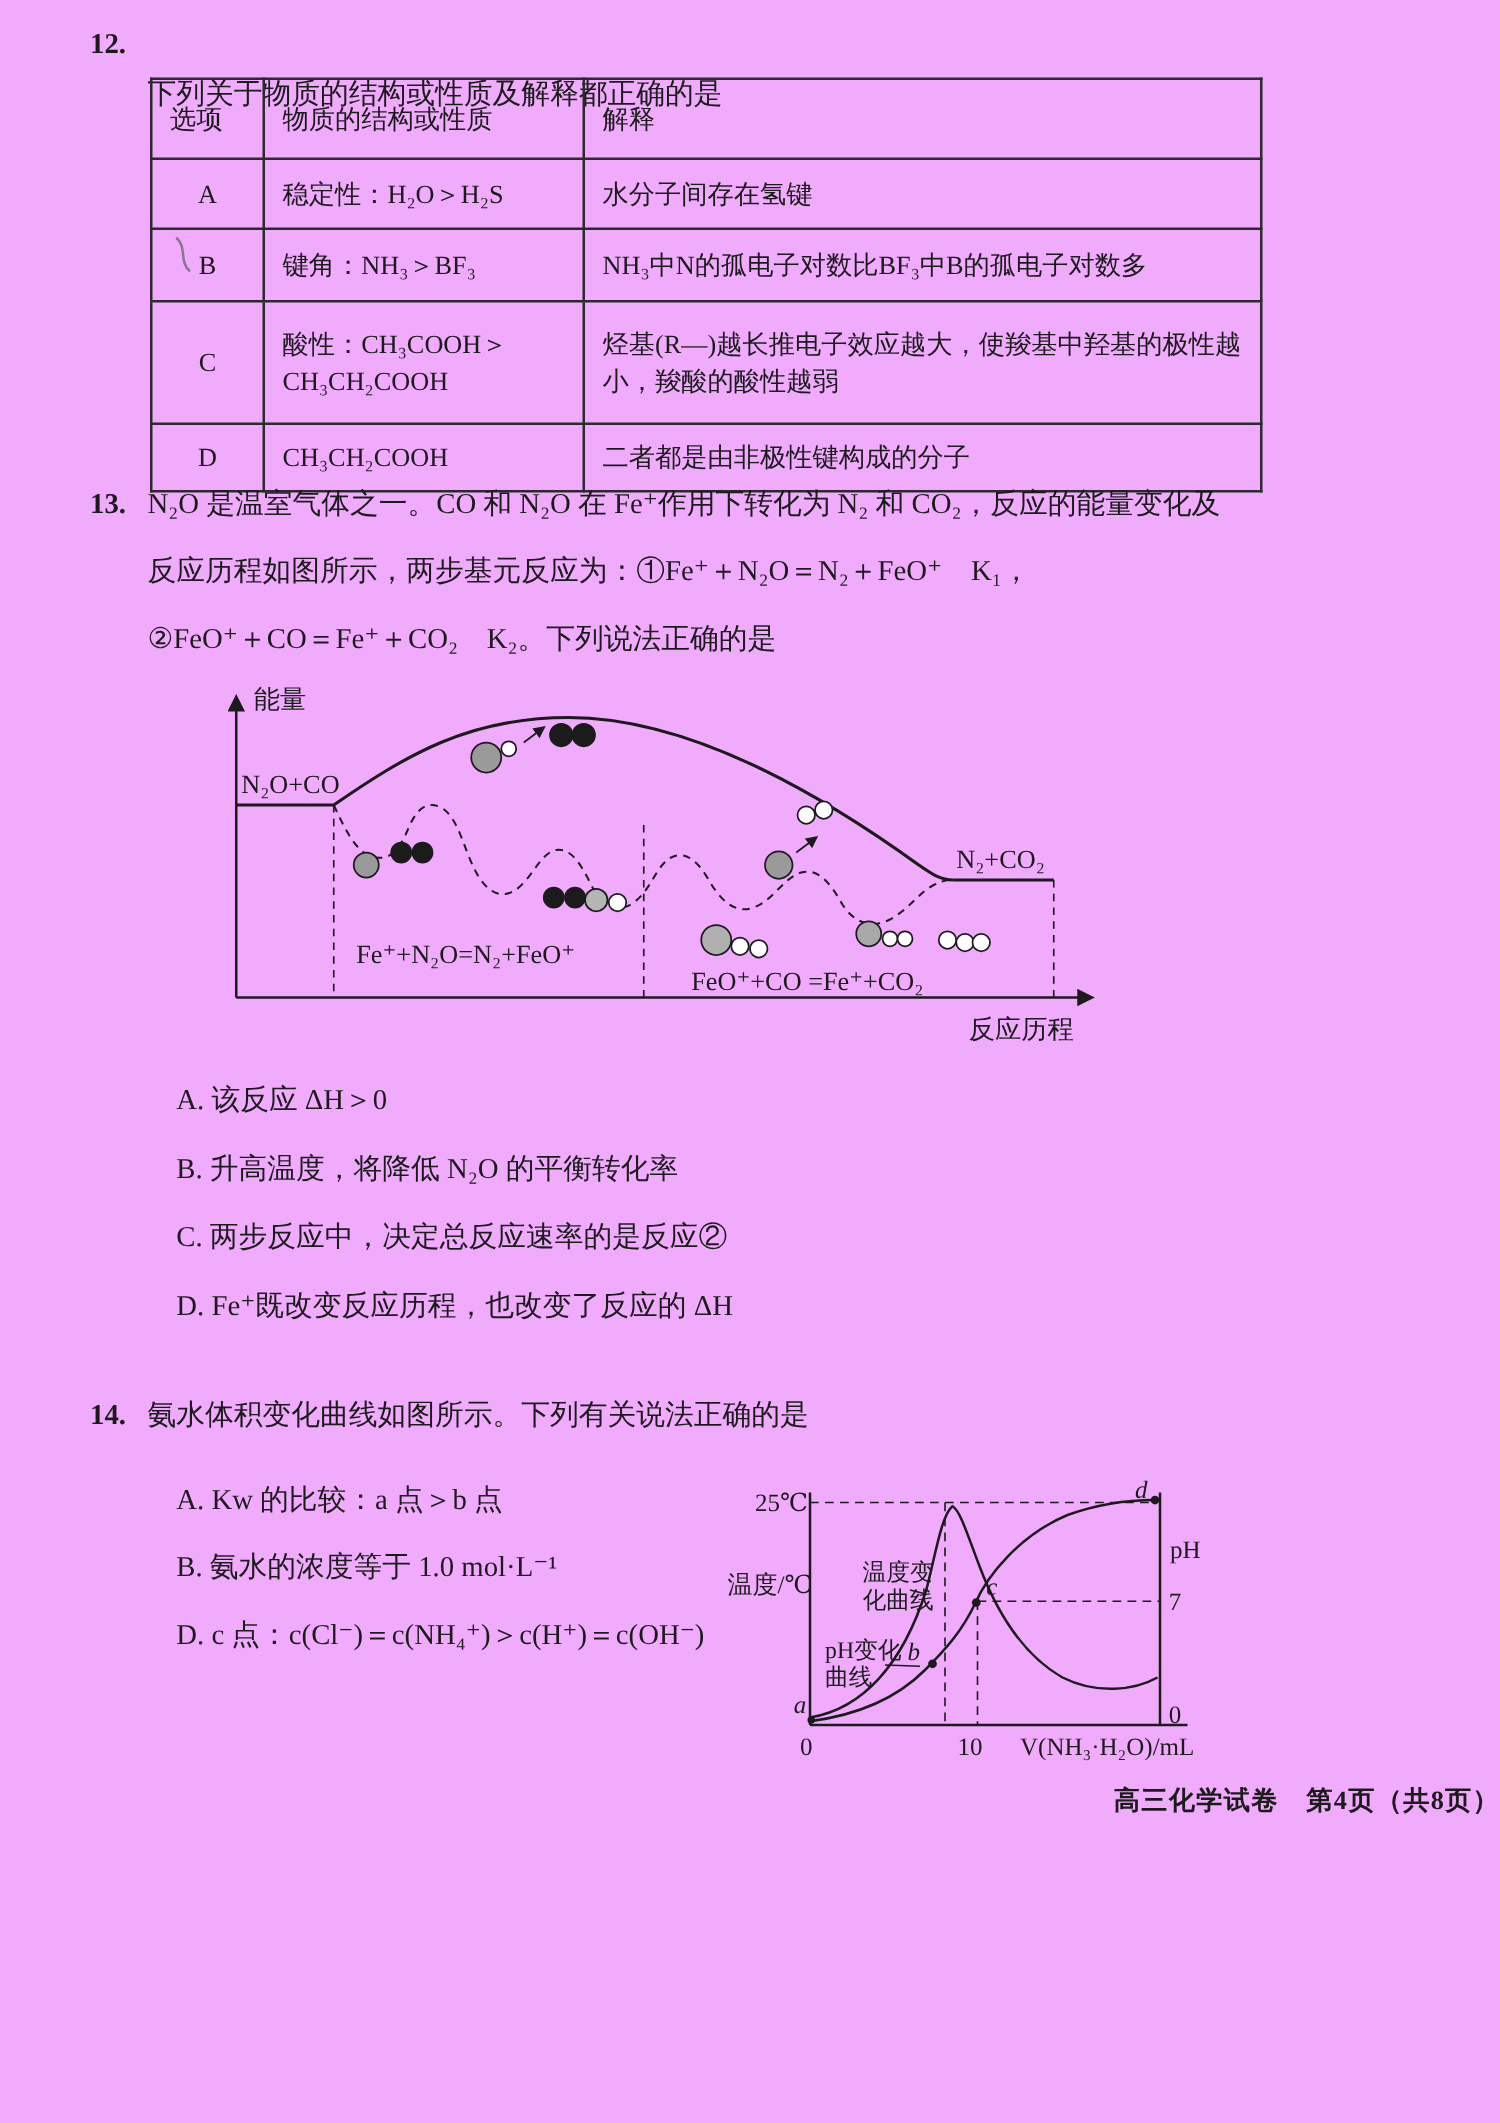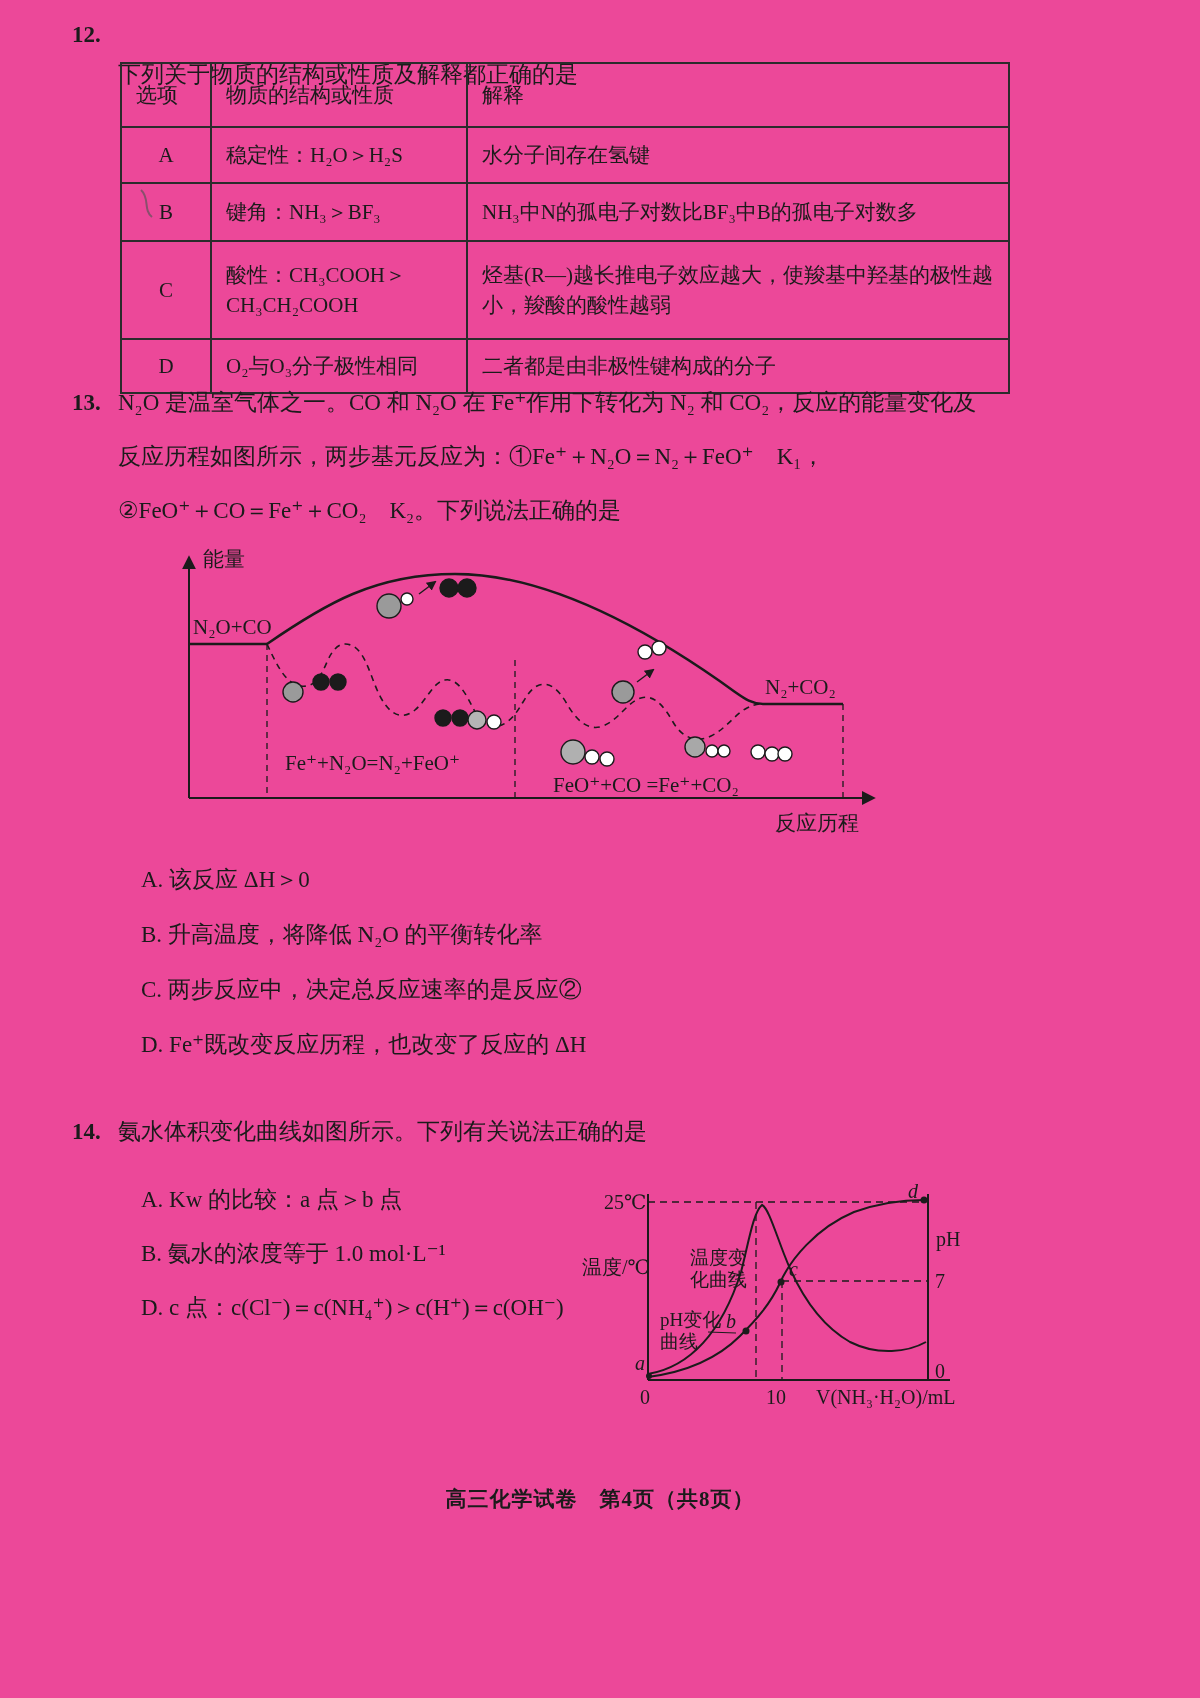--- a/index.html
+++ b/index.html
@@ -9,7 +9,7 @@
     font-family:"Liberation Serif","DejaVu Serif",serif;
     color:#1b1b1b;
   }
-  .page{position:absolute;inset:0;background:#ec4899;overflow:hidden;}
+  .page{position:absolute;inset:0;background:#f0abfc;overflow:hidden;}
 
   
   .question{position:absolute;left:72px;width:1060px;}

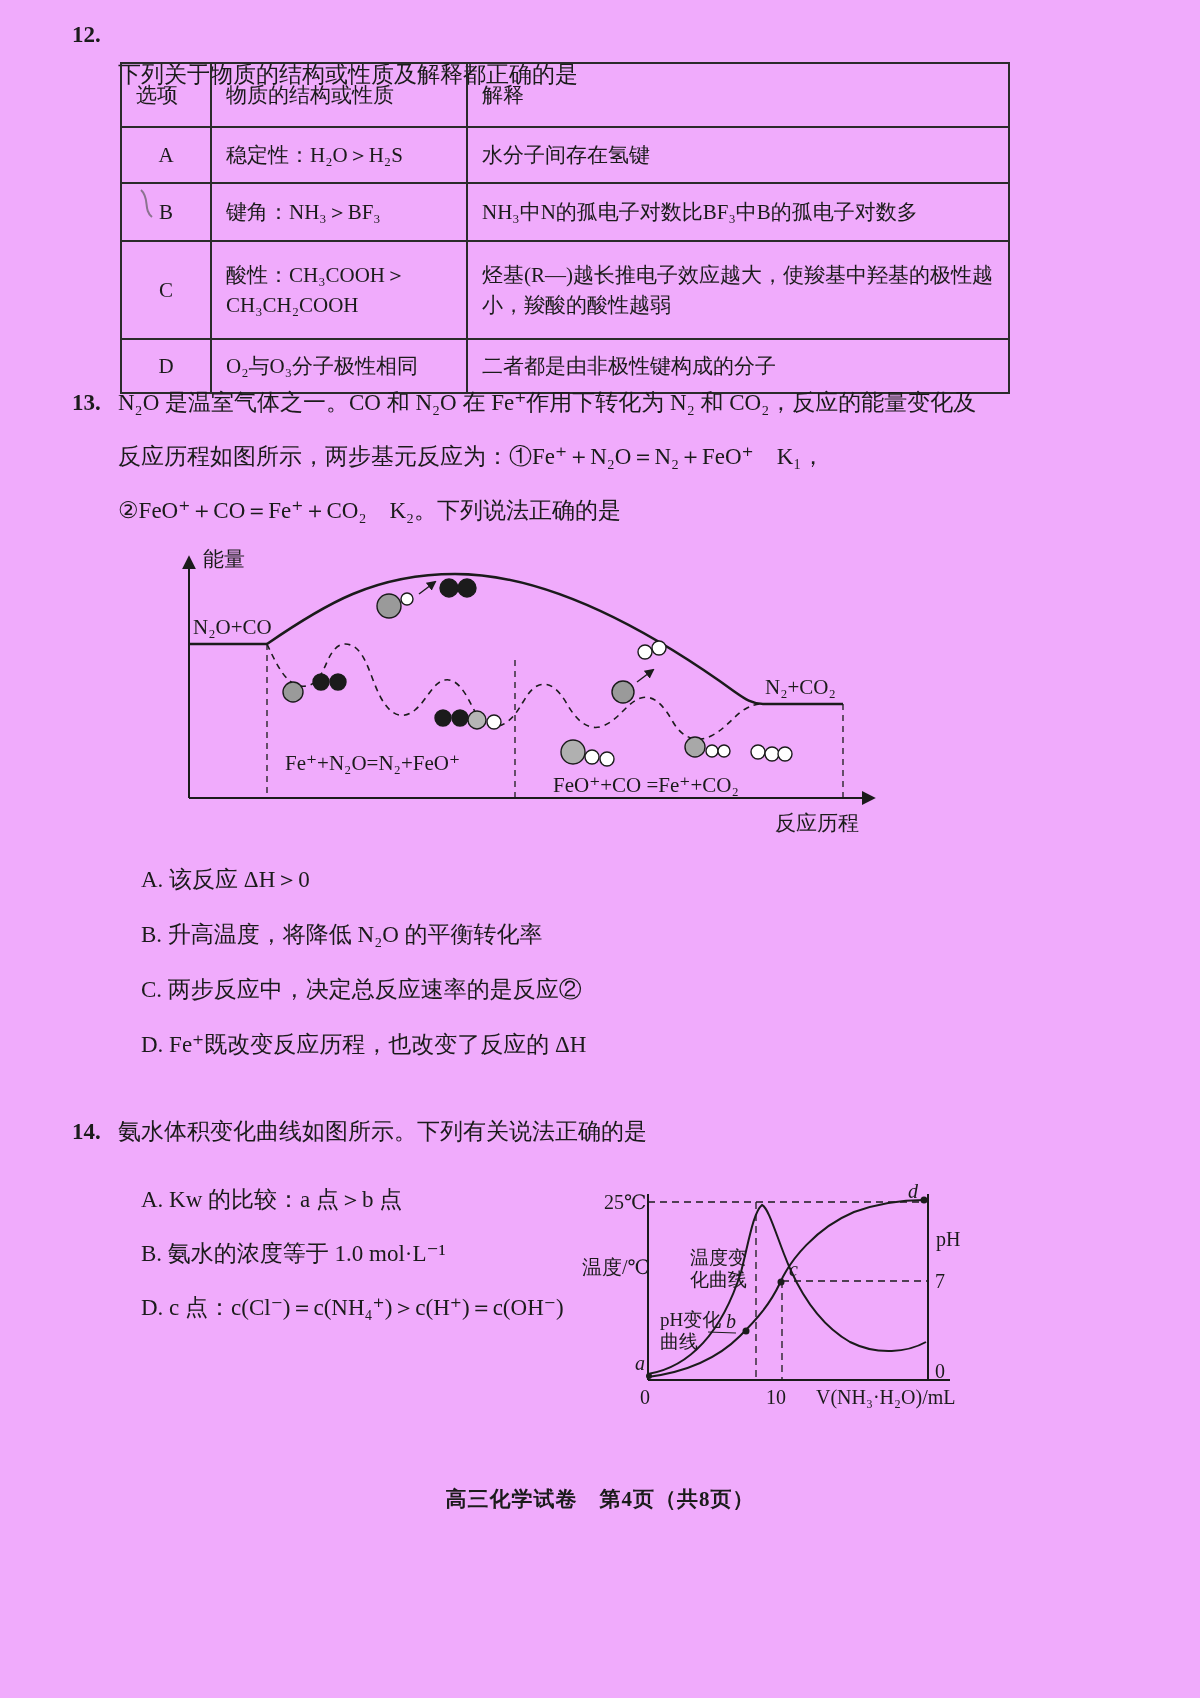--- a/index.html
+++ b/index.html
@@ -83,7 +83,7 @@
     </tr>
     <tr class="h-d">
       <td class="opt">D</td>
-      <td>O₂与O₃分子极性相同</td>
+      <td>CH₃CH₂COOH</td>
       <td>二者都是由非极性键构成的分子</td>
     </tr>
   </tbody>

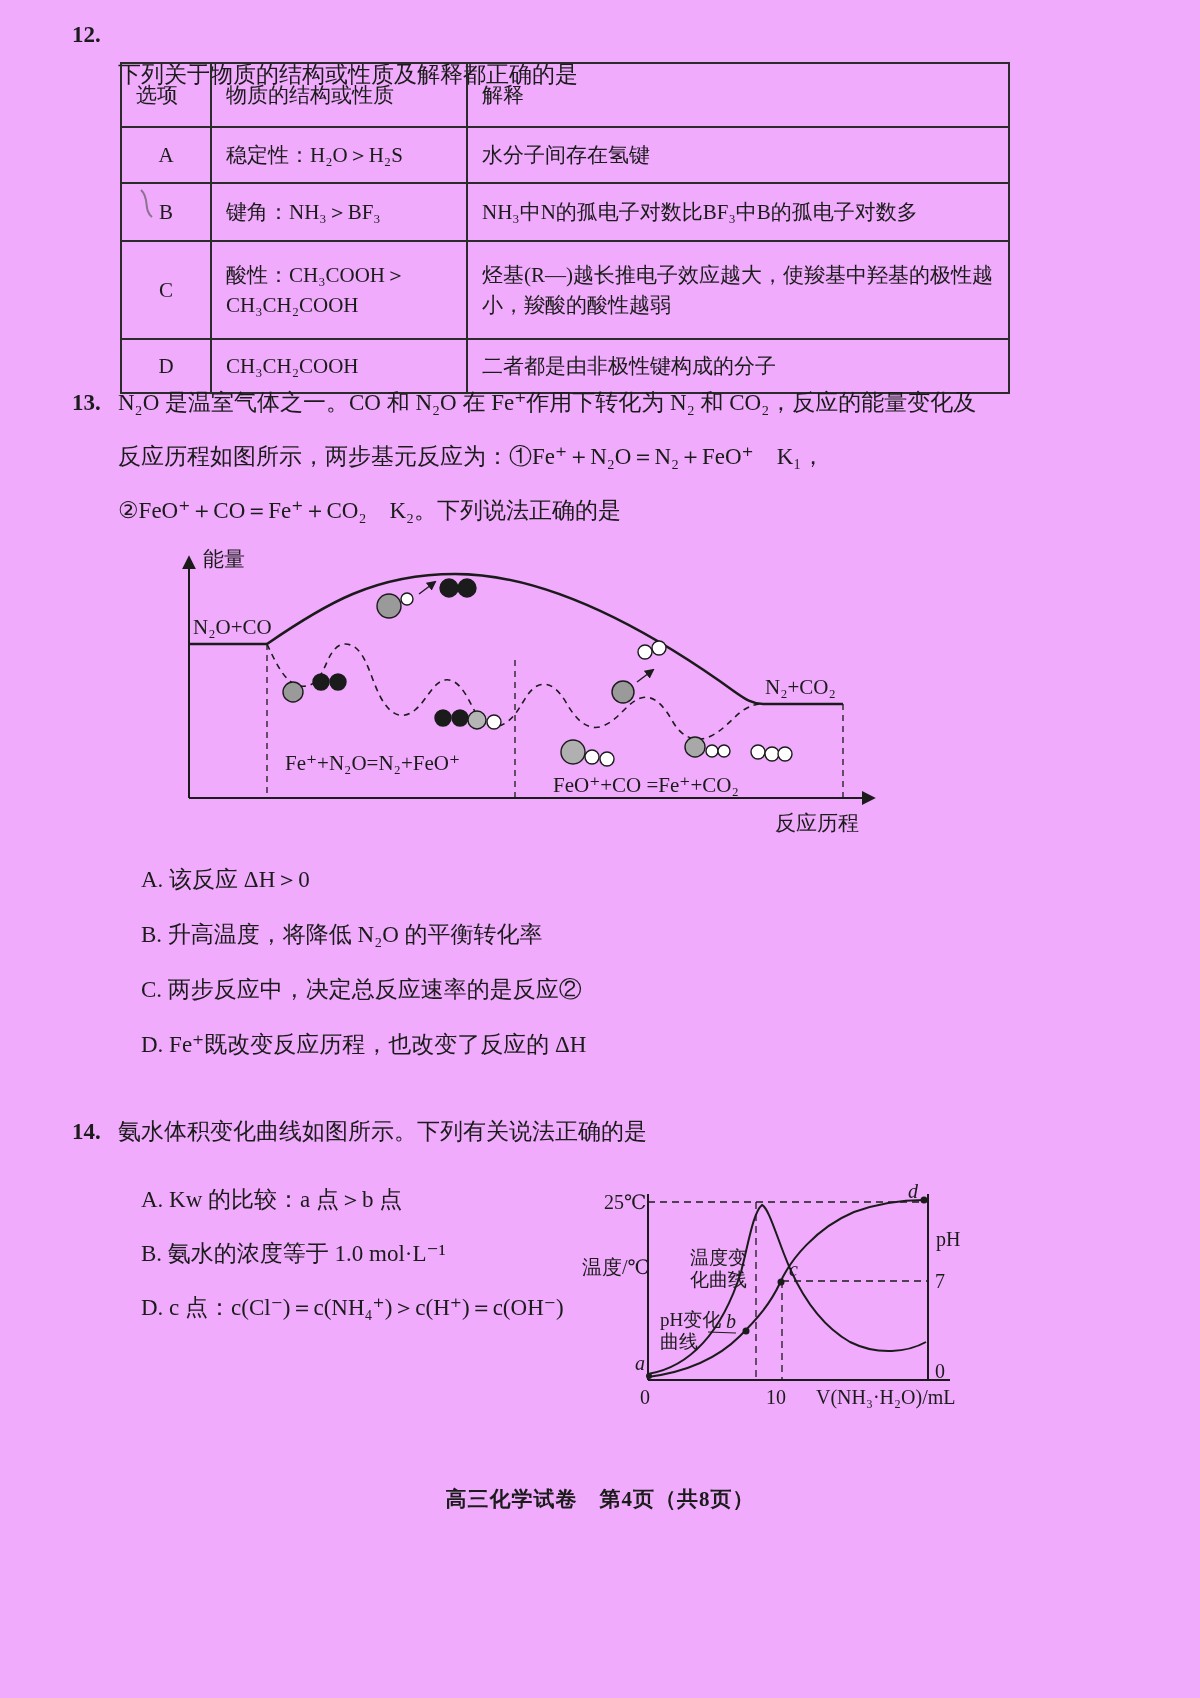--- a/index.html
+++ b/index.html
@@ -38,7 +38,7 @@
   .pt{font-size:20px;font-style:italic;}
   .tick{font-size:20px;}
 
-  .footer{position:absolute;top:1485px;left:0;width:100%;text-align:center;font-size:21px;font-weight:600;letter-spacing:1px;}
+  .footer{position:absolute;top:1426px;left:0;width:100%;text-align:right;font-size:21px;font-weight:600;letter-spacing:1px;}
 
   .pen-mark{position:absolute;left:136px;top:186px;}
 </style>

